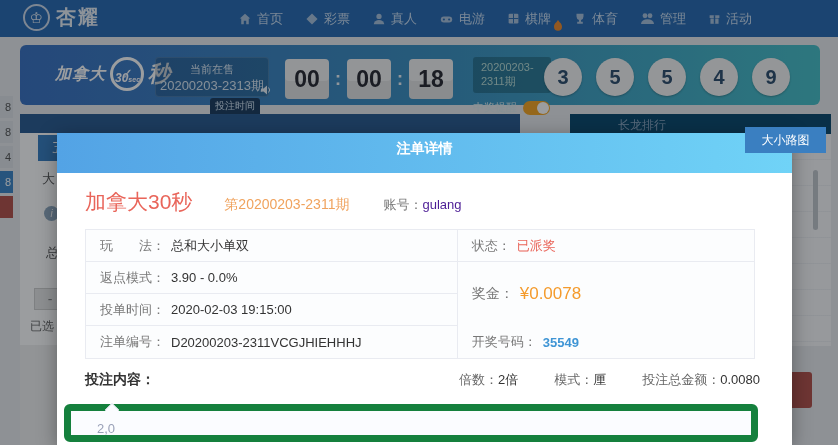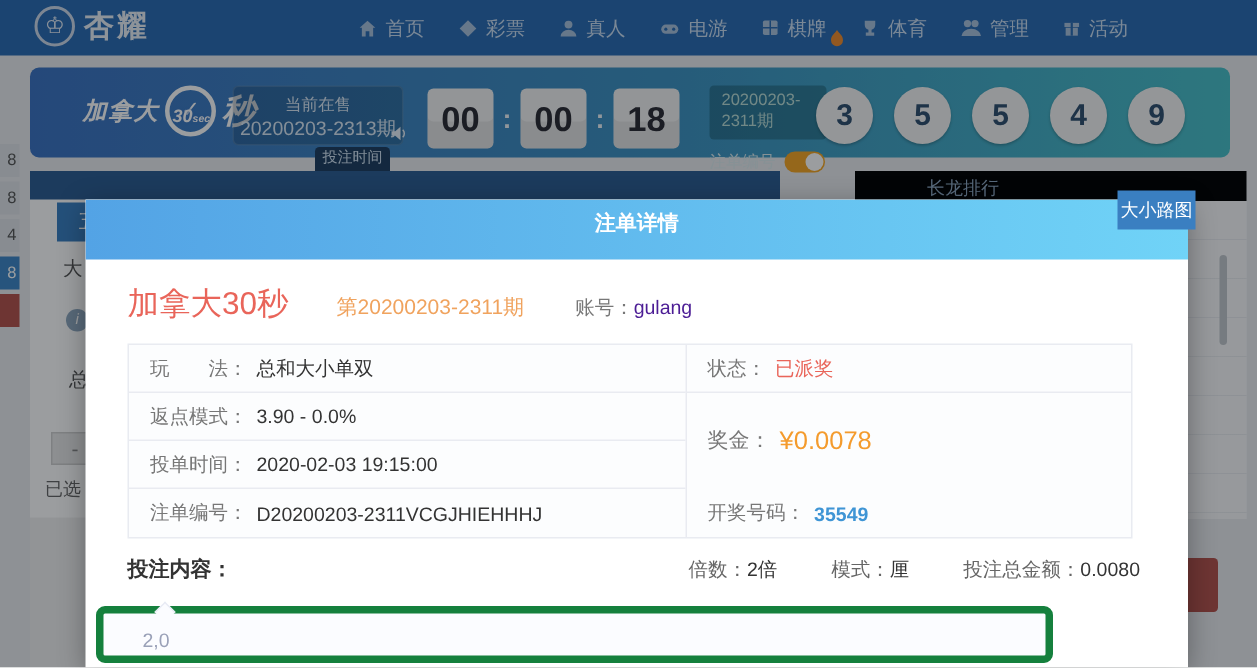--- a/index.html
+++ b/index.html
@@ -212,7 +212,7 @@
         <div>2311期</div>
       </div>
       <div class="reminder">
-        <span>注单编号</span>
+        <span>中奖提醒</span>
         <span class="toggle">
             <span class="knob"></span>
           </span>

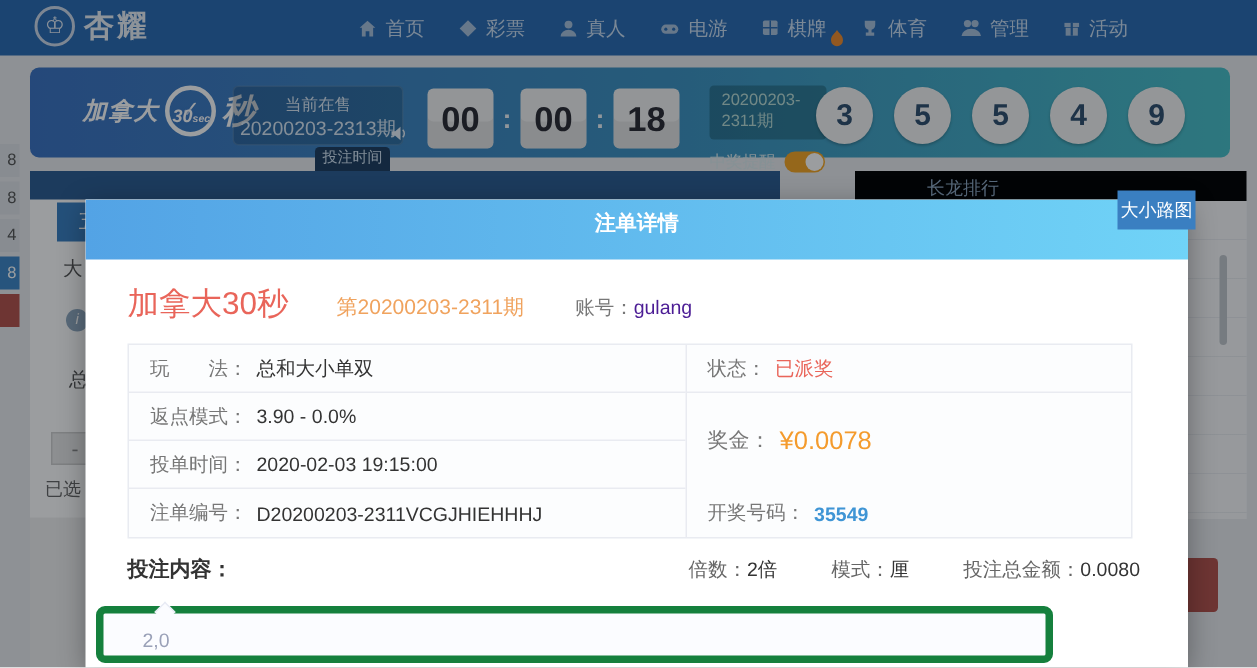--- a/index.html
+++ b/index.html
@@ -62,7 +62,7 @@
   .lp-selected { position:absolute; left:10px; top:204px; color:#666; font-size:12px; }
   .lp-foot { position:absolute; left:0; top:231px; width:100%; height:100px; background:#f1f1f1; }
 
-  .right-panel-head { position:absolute; left:570px; top:114px; width:261px; height:20px; background:#000000; }
+  .right-panel-head { position:absolute; left:570px; top:114px; width:261px; height:20px; background:#0c4a6e; }
   .rp-tab-left { position:absolute; left:48px; top:3px; color:#8fa9c4; font-size:12px; cursor:pointer; }
   .rp-tab-right { position:absolute; left:175px; top:13px; width:52px; height:26px; background:#3a7fc1; color:#fff; font-size:12px; text-align:center; line-height:26px; cursor:pointer; }
   .right-panel-body { position:absolute; left:570px; top:134px; width:261px; height:212px; background:#f8f9fb;

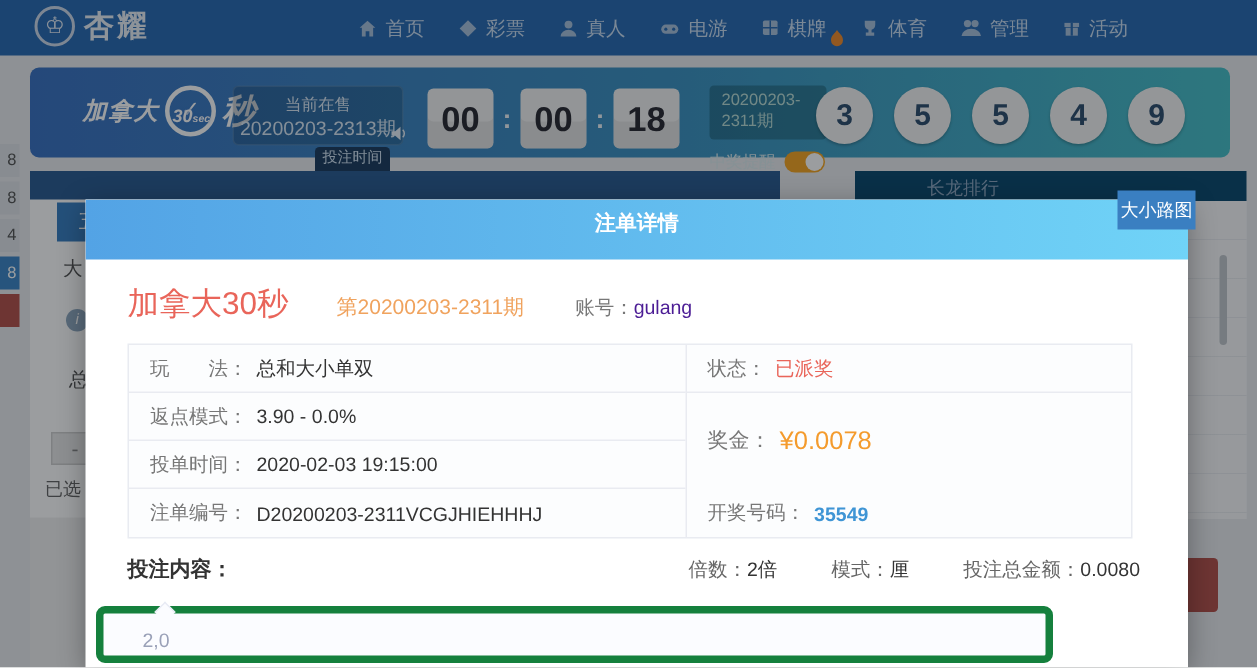--- a/index.html
+++ b/index.html
@@ -64,7 +64,7 @@
 
   .right-panel-head { position:absolute; left:570px; top:114px; width:261px; height:20px; background:#0c4a6e; }
   .rp-tab-left { position:absolute; left:48px; top:3px; color:#8fa9c4; font-size:12px; cursor:pointer; }
-  .rp-tab-right { position:absolute; left:175px; top:13px; width:52px; height:26px; background:#3a7fc1; color:#fff; font-size:12px; text-align:center; line-height:26px; cursor:pointer; }
+  .rp-tab-right { position:absolute; left:175px; top:13px; width:81px; height:26px; background:#3a7fc1; color:#fff; font-size:12px; text-align:center; line-height:26px; cursor:pointer; }
   .right-panel-body { position:absolute; left:570px; top:134px; width:261px; height:212px; background:#f8f9fb;
       background-image:repeating-linear-gradient(to bottom,#f8f9fb 0px,#f8f9fb 25px,#e3e6ea 26px); }
   .rp-scrollbar { position:absolute; left:813px; top:170px; width:5px; height:60px; background:#c2c6cc; border-radius:3px; }

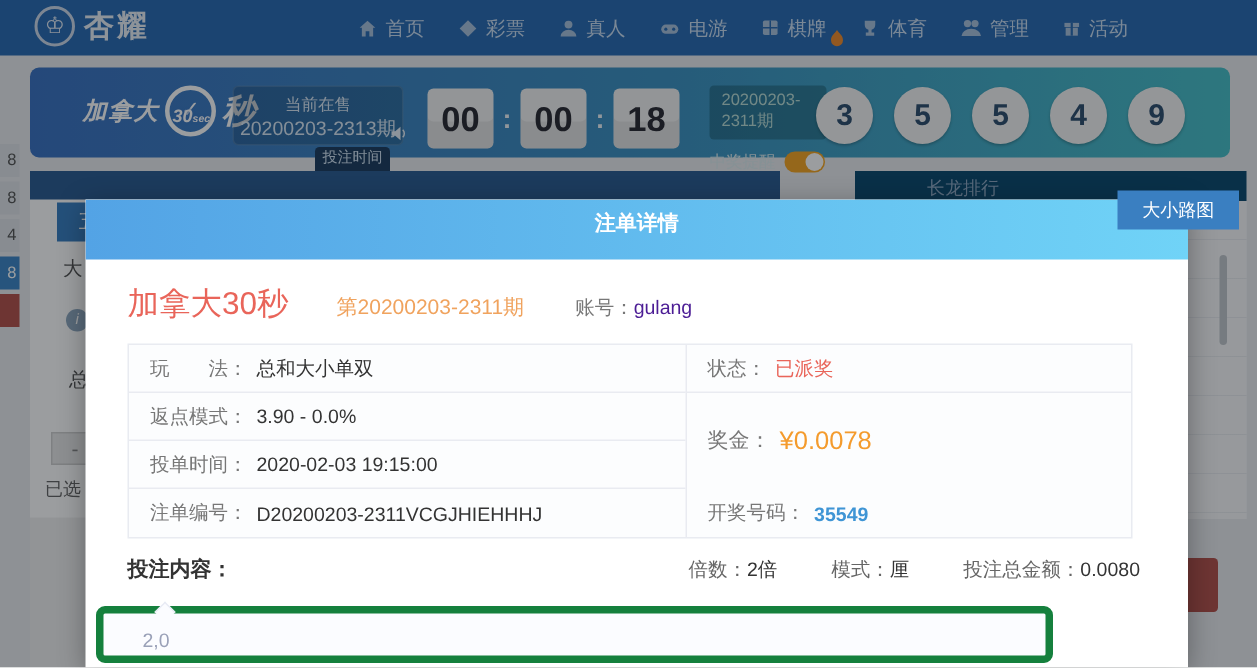--- a/index.html
+++ b/index.html
@@ -103,7 +103,7 @@
   .stat .lab { color:#666; }
   .stat .val { color:#333; }
 
-  .bet-bubble { position:relative; margin:15px 0 0 7px; width:638px; height:38px; border:5px solid #15803d; background:#fbfcff; border-radius:6px; }
+  .bet-bubble { position:relative; margin:15px 0 0 7px; width:694px; height:38px; border:7px solid #15803d; background:#fbfcff; border-radius:6px; }
   .bubble-caret { position:absolute; left:36px; top:-6px; width:10px; height:10px; background:#fbfcff; border-left:1px solid #e8ebf4; border-top:1px solid #e8ebf4; transform:rotate(45deg); }
   .bet-content { padding-left:26px; line-height:36px; font-size:13px; color:#9aa1b8; }
 </style>

